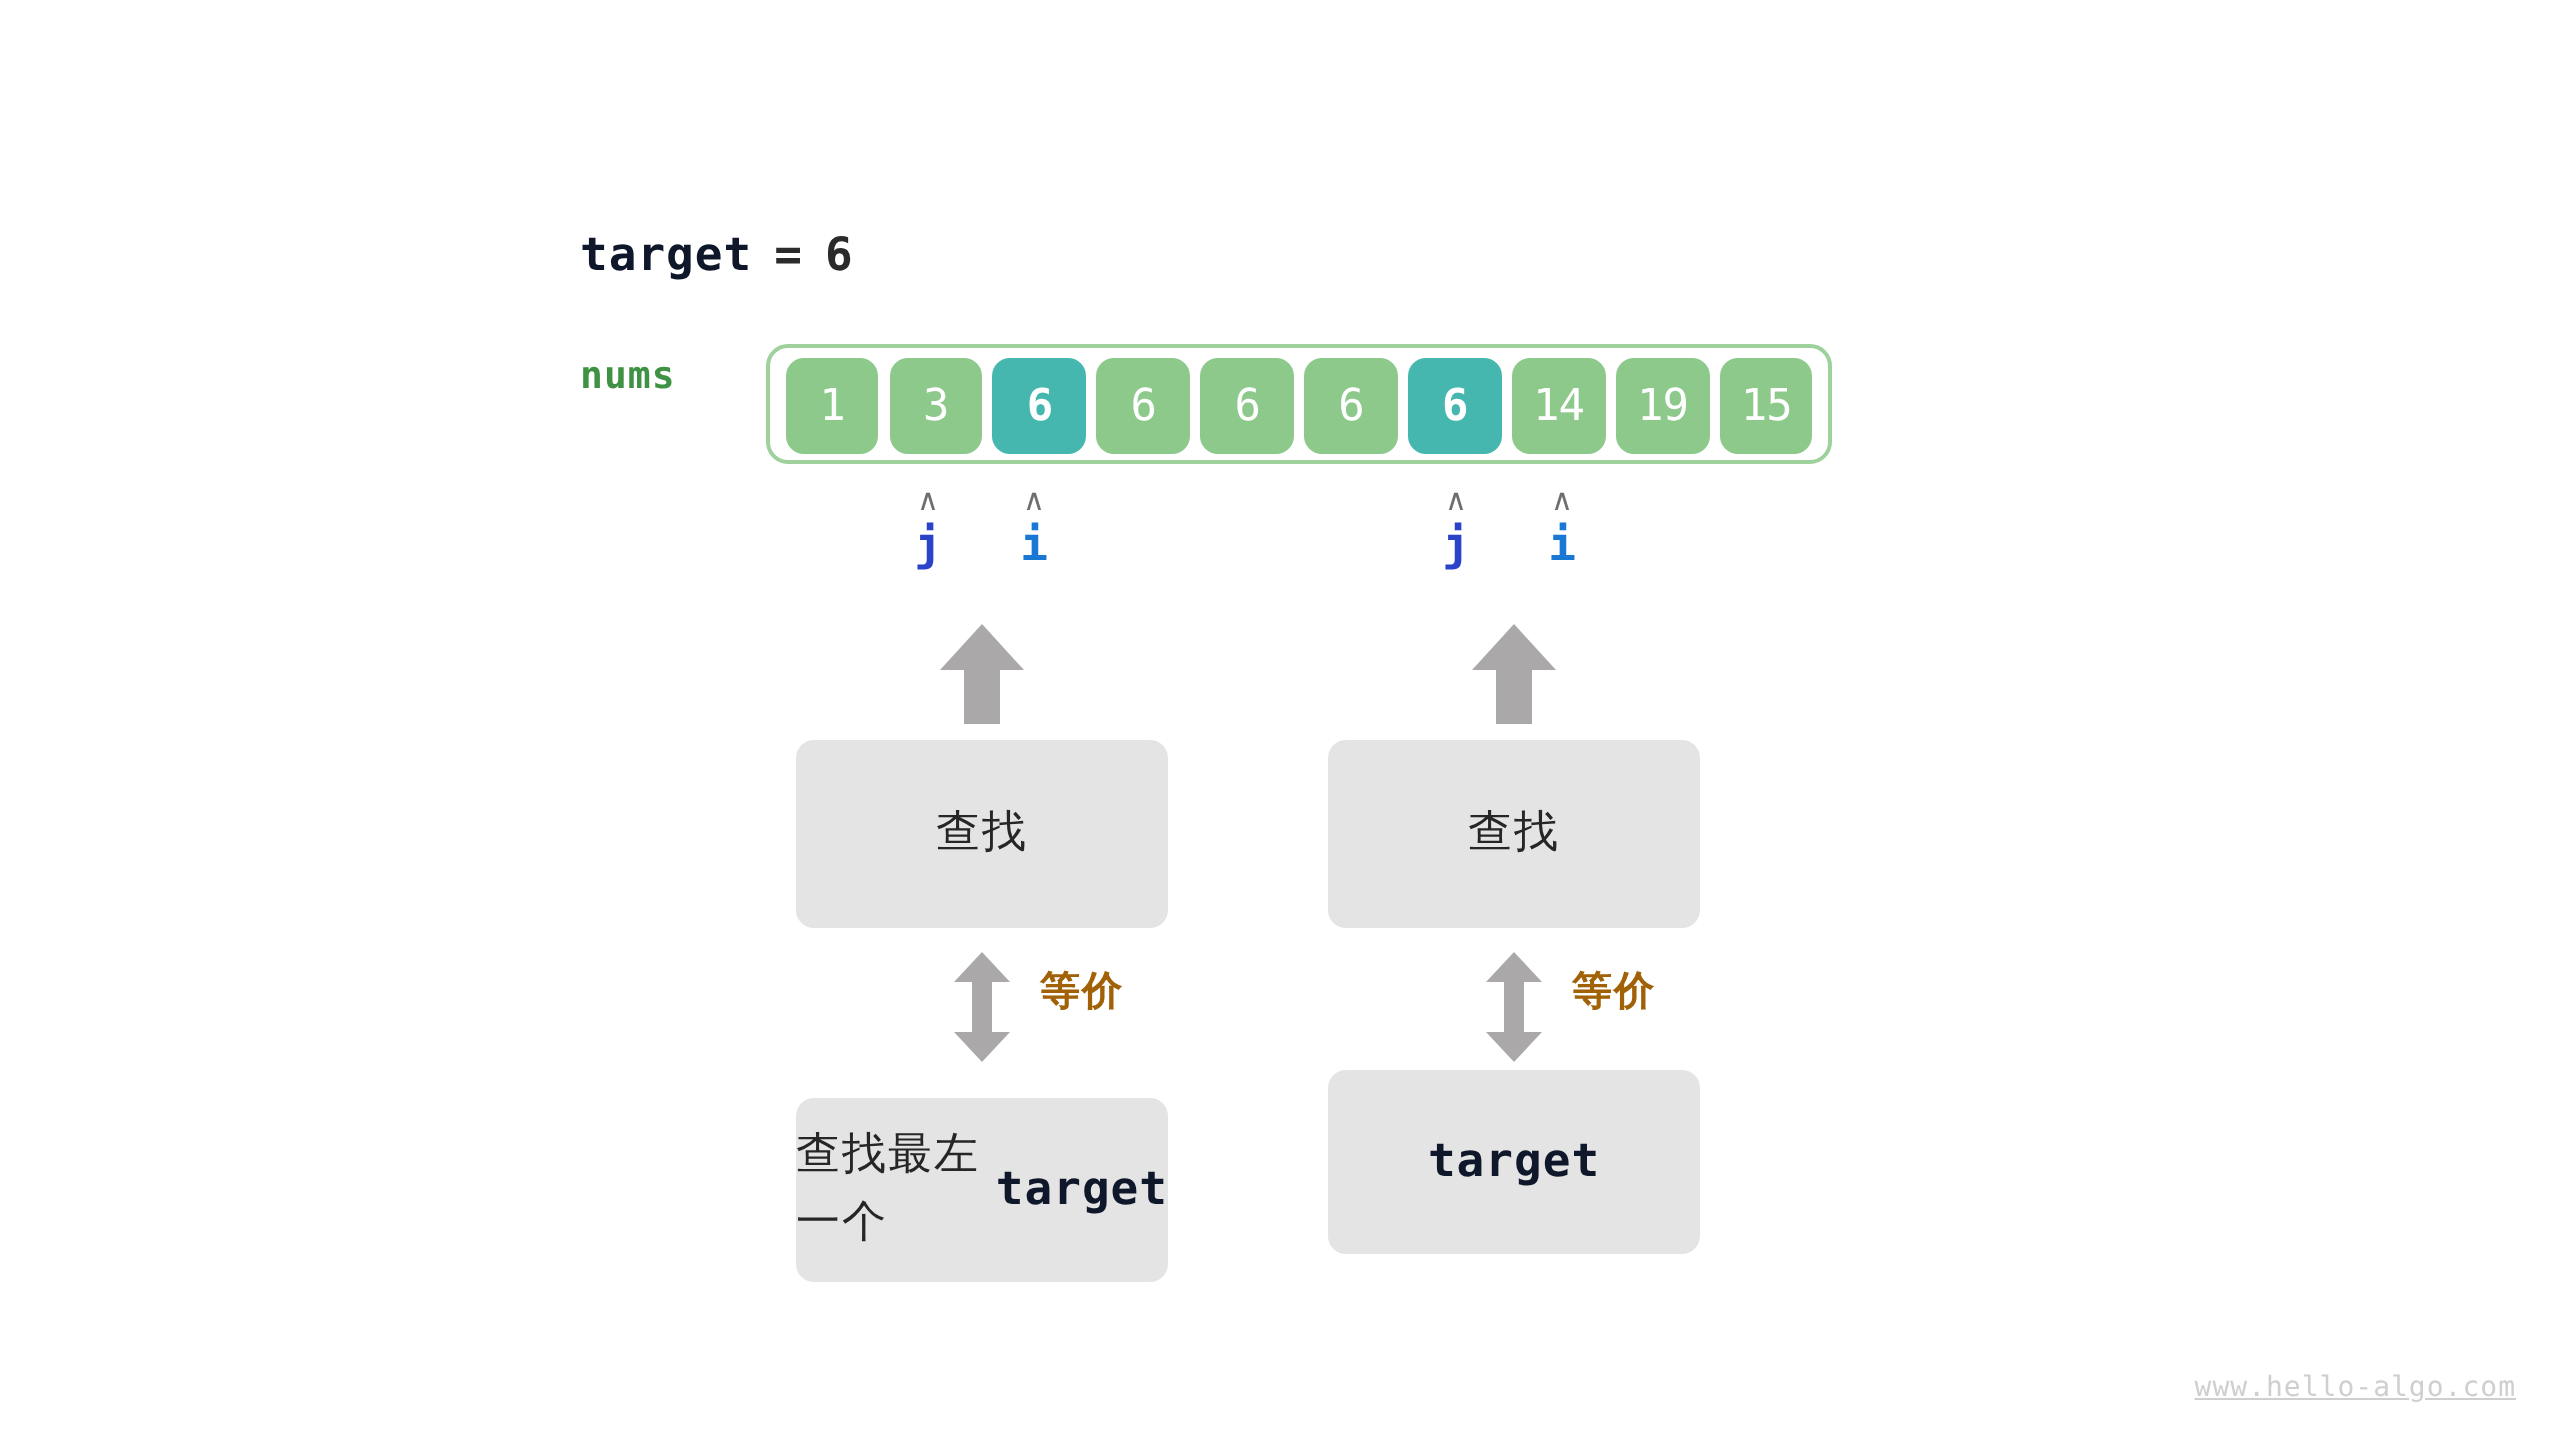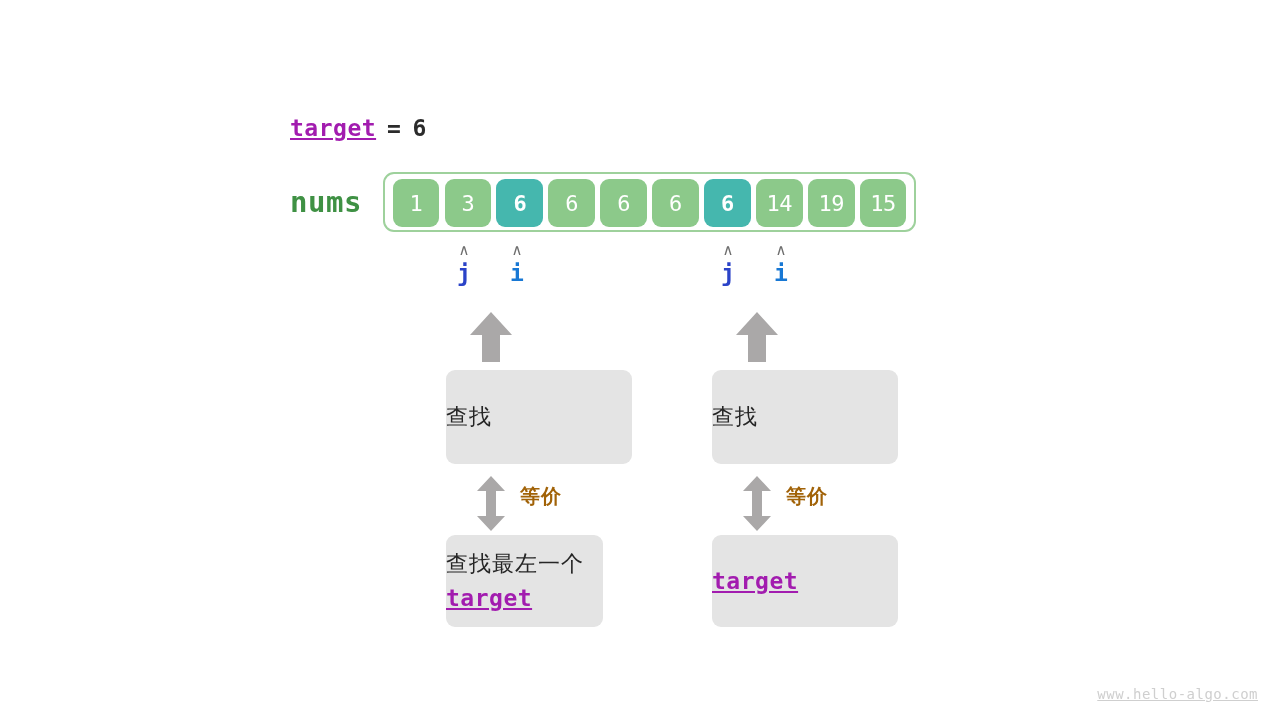--- a/index.html
+++ b/index.html
@@ -33,7 +33,7 @@
     letter-spacing: 0.5px;
     white-space: pre;
   }
-  .tok-teal  { color: #a21caf; text-decoration: underline; }
+  .tok-teal  { color: #0f172a; }
   .tok-dark  { color: #2b2b2b; }
   .tok-gap   { display: inline-block; width: 11px; }
 

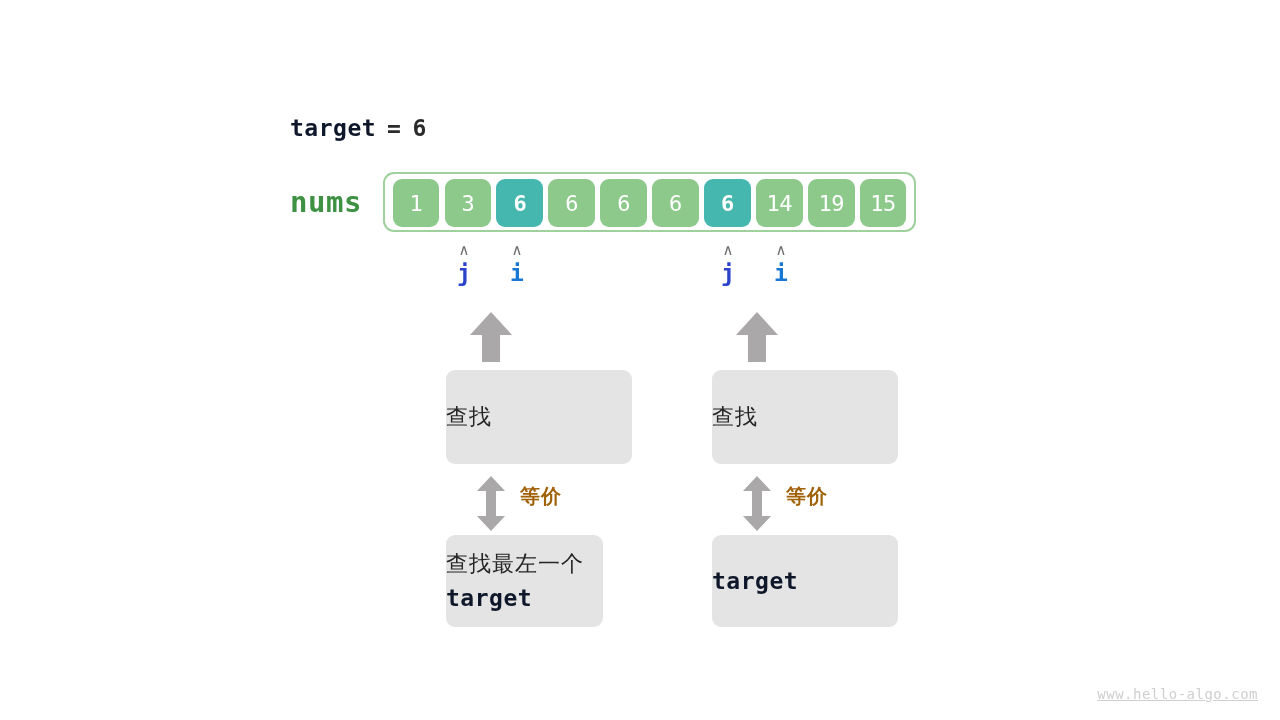--- a/index.html
+++ b/index.html
@@ -41,12 +41,12 @@
   .nums-label {
     position: absolute;
     left: 290px;
-    top: 186px;
+    top: 172px;
     width: 80px;
     height: 32px;
     line-height: 32px;
     font-family: "DejaVu Sans Mono", monospace;
-    font-size: 29px;
+    font-size: 19px;
     font-weight: bold;
     color: #3f9144;
     letter-spacing: 0.5px;

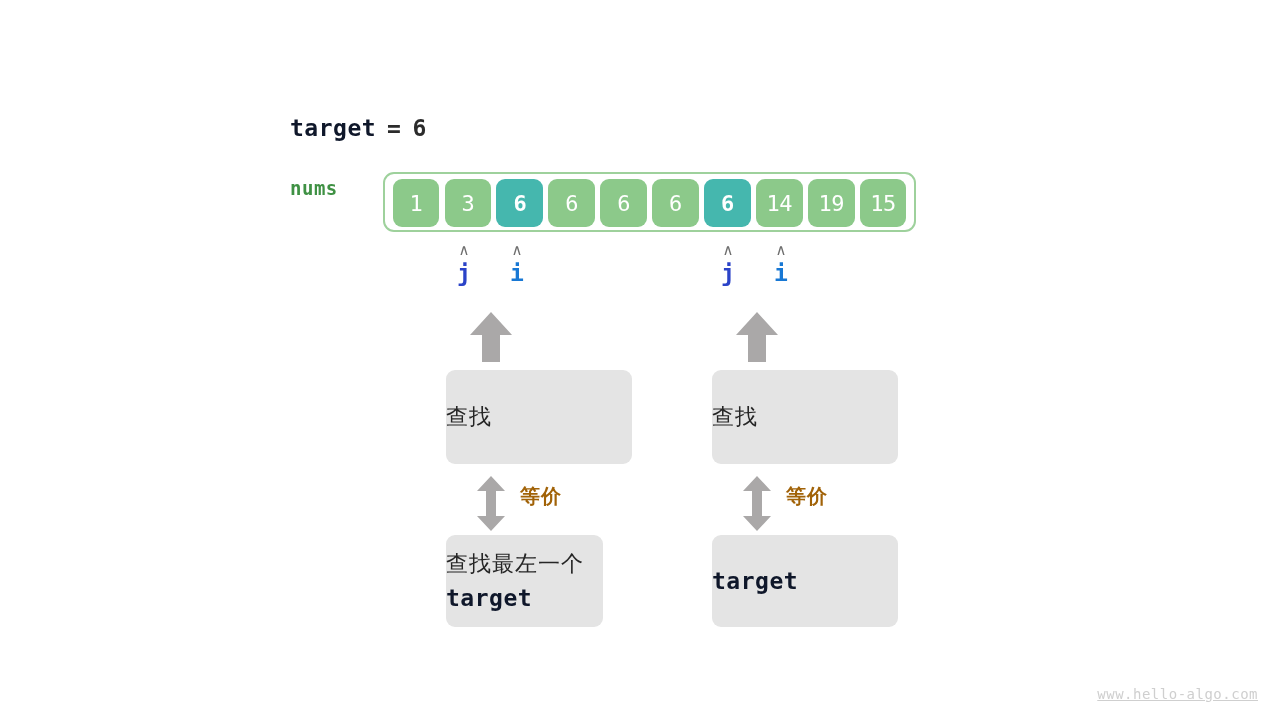--- a/index.html
+++ b/index.html
@@ -131,9 +131,9 @@
     border-radius: 9px;
     box-sizing: border-box;
     display: flex;
-    flex-direction: column;
+    flex-direction: row;
+    align-items: center;
     justify-content: center;
-    margin-left: 48px;
   }
   .box .cn {
     font-family: "DejaVu Sans", sans-serif;

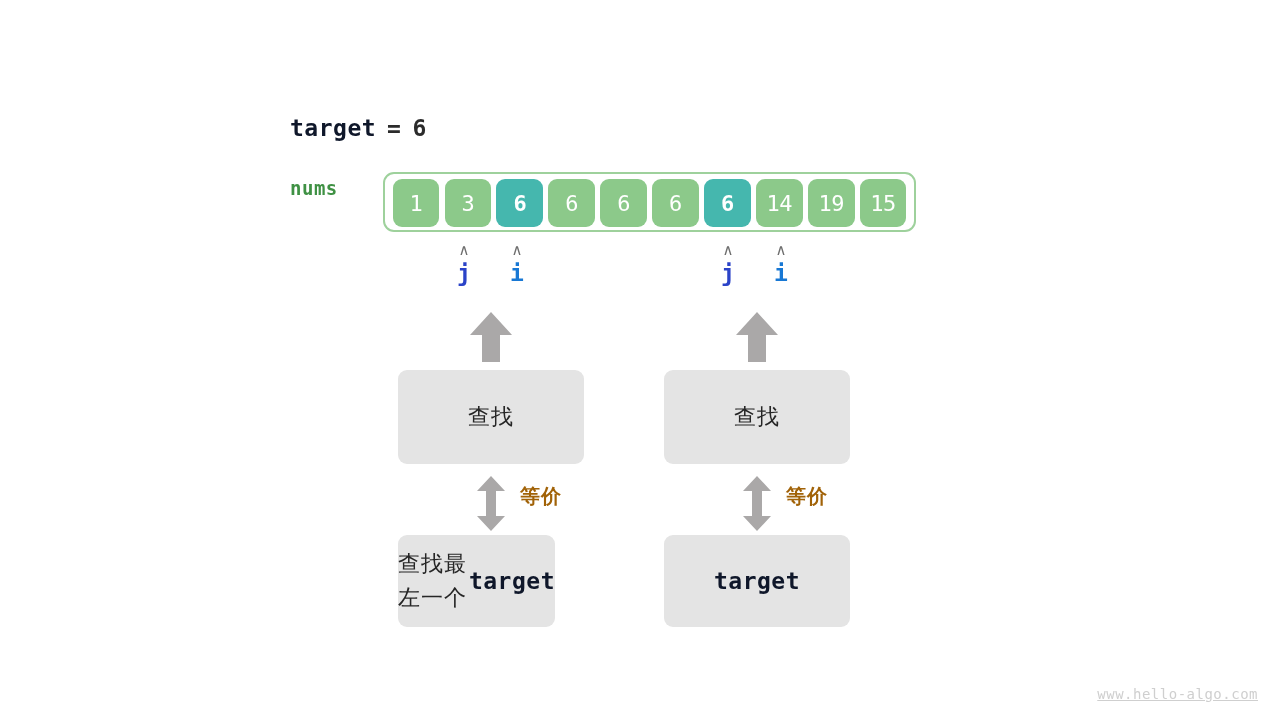--- a/index.html
+++ b/index.html
@@ -236,7 +236,7 @@
   </div>
   <div class="equiv-label" style="left:520px; top:486px;">等价</div>
 
-  <div class="box" style="left:398px; top:535px; width:157px; height:92px;">
+  <div class="box" style="left:398px; top:549px; width:186px; height:92px;">
     <div class="cn">查找最左一个</div>
     <div class="mono tok-teal">target</div>
   </div>

